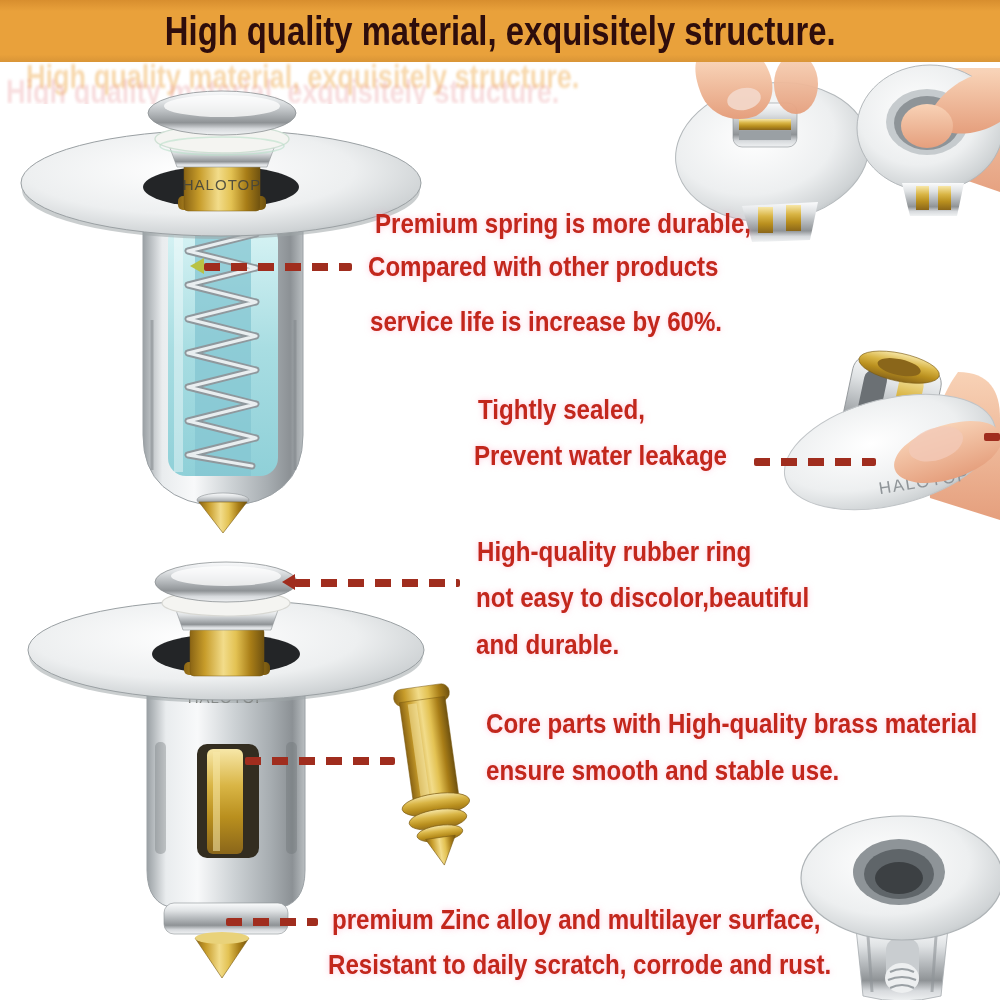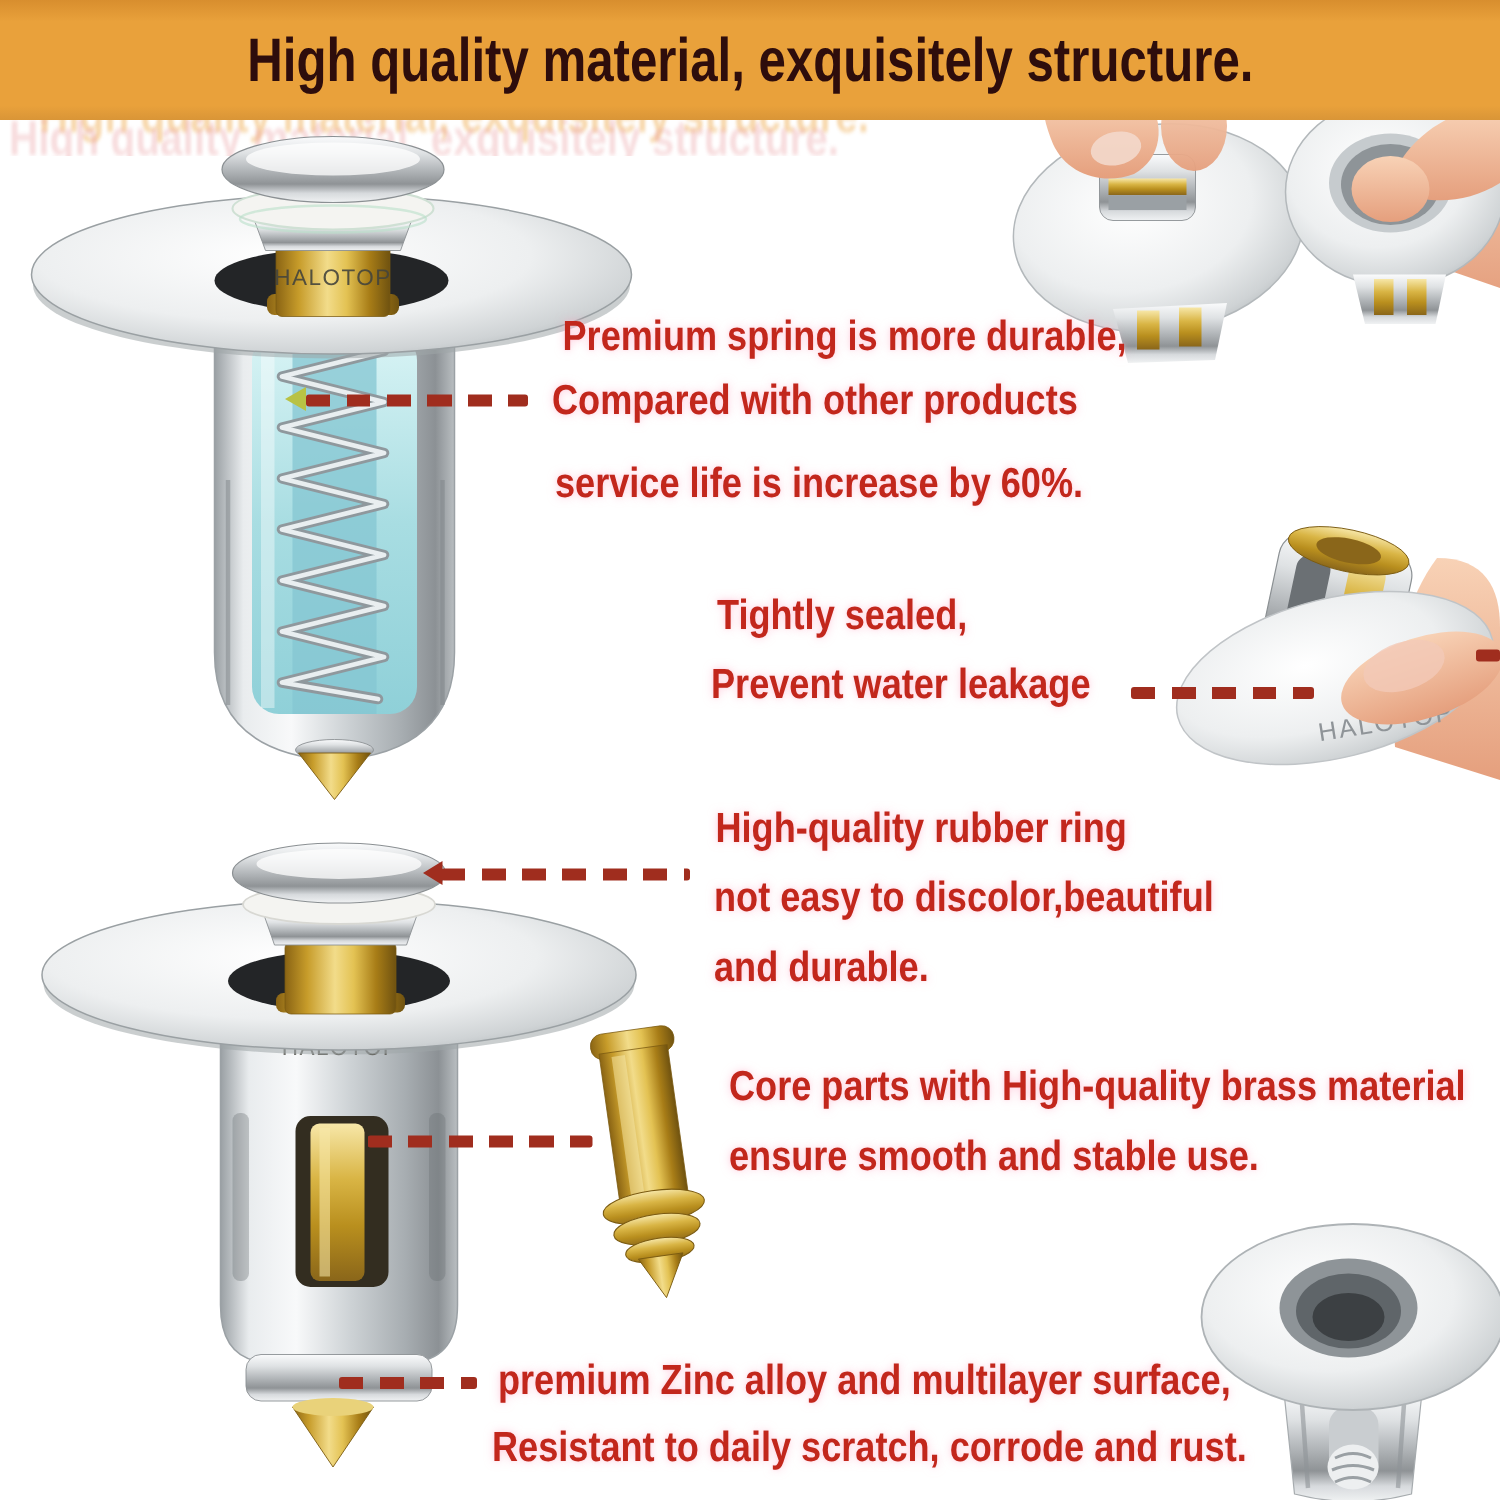--- a/index.html
+++ b/index.html
@@ -9,7 +9,7 @@
   }
   
   .banner{
-    position:absolute;left:0;top:0;width:1000px;height:80px;
+    position:absolute;left:0;top:0;width:1000px;height:62px;
     background:linear-gradient(180deg,#d88e2e 0%,#e9a13b 18%,#e9a13b 88%,#d99537 100%);
     display:flex;align-items:center;justify-content:center;z-index:6;
   }

